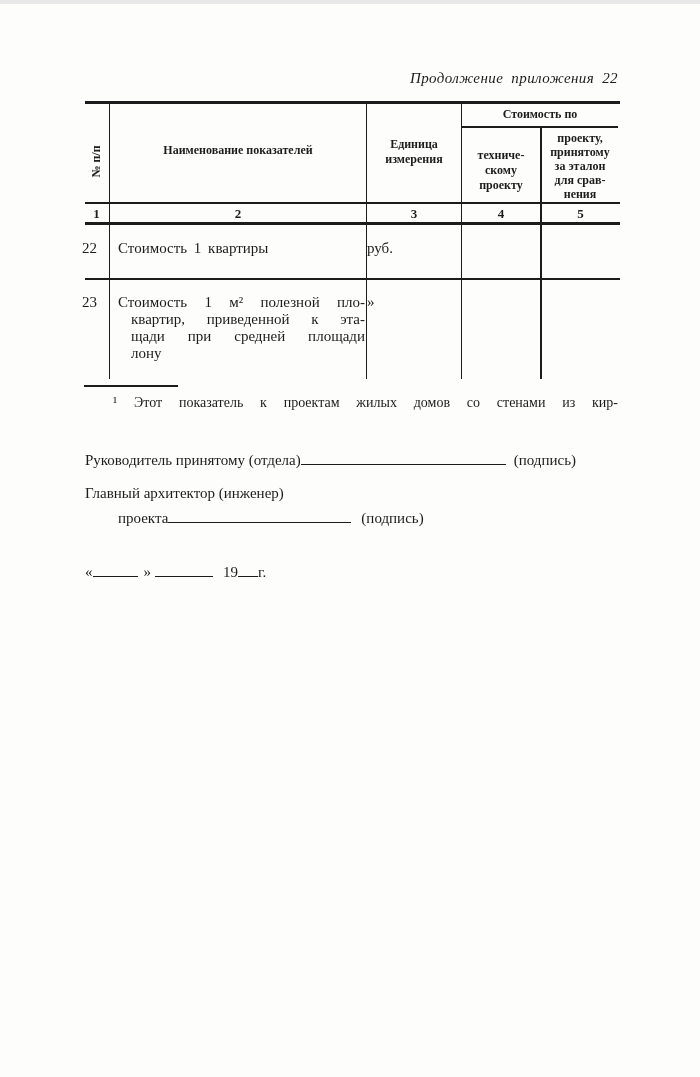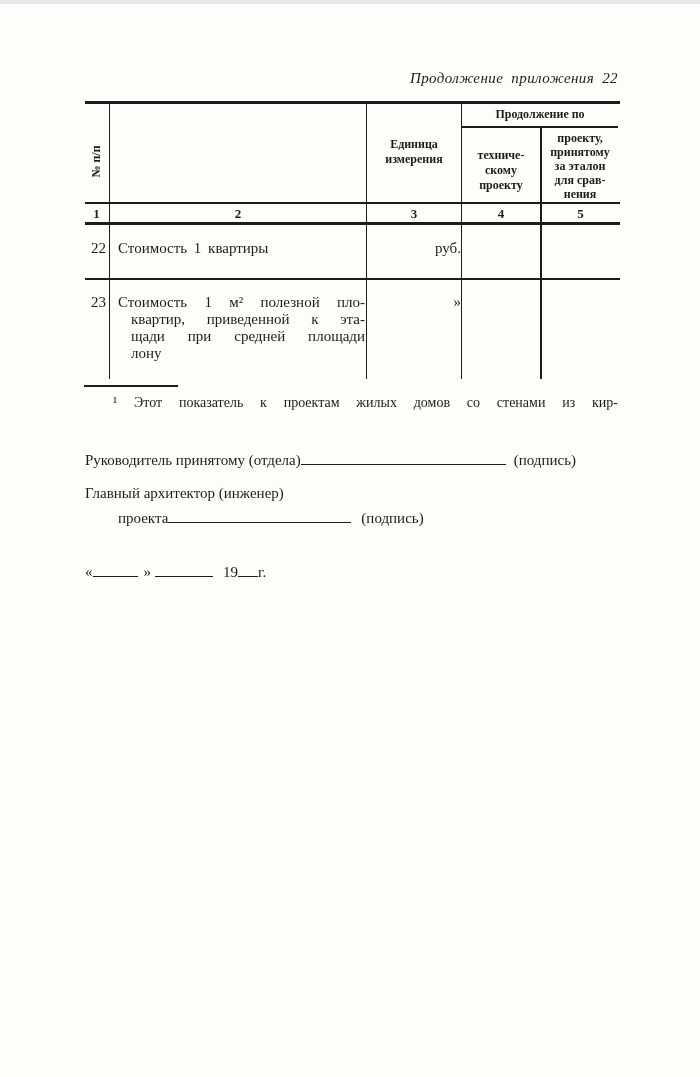--- a/index.html
+++ b/index.html
@@ -120,7 +120,7 @@
   </div>
   <div class="abs th" style="left: 367px; top: 133px; width: 94px; white-space: pre-line;">Единица
 измерения</div>
-  <div class="abs th" style="left: 462px; top: 103px; width: 156px; white-space: pre-line;">Продолжение по</div>
+  <div class="abs th" style="left: 462px; top: 103px; width: 156px; white-space: pre-line;">Стоимость по</div>
   <div class="abs th" style="left: 462px; top: 144px; width: 78px; white-space: pre-line;">техниче-
 скому
 проекту</div>

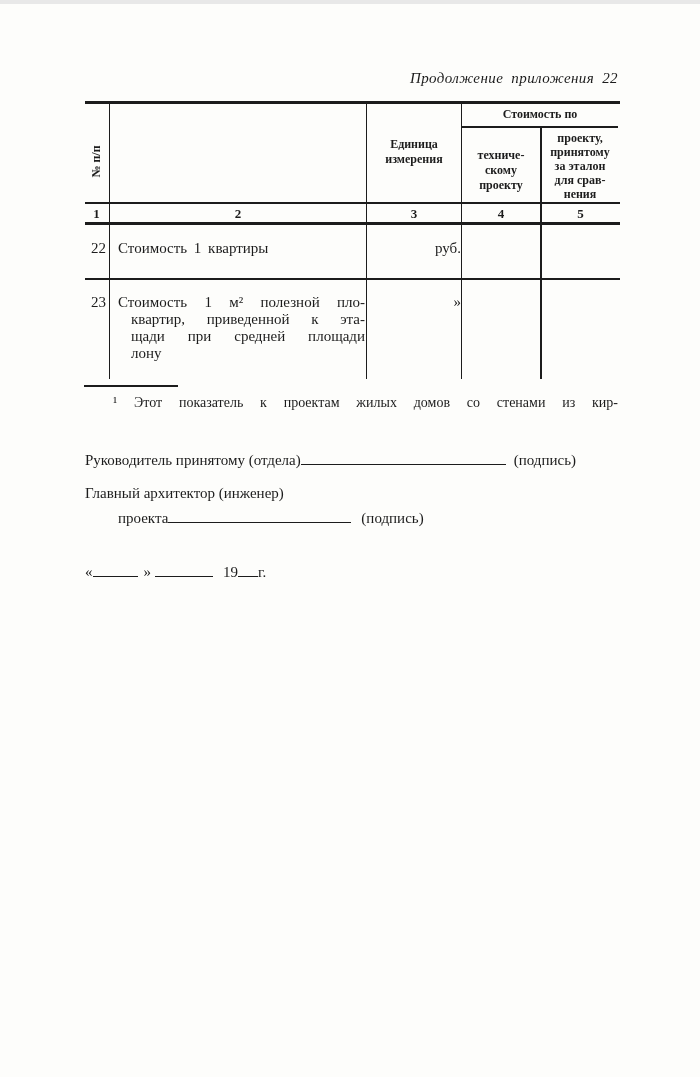--- a/index.html
+++ b/index.html
@@ -118,6 +118,7 @@
   <div class="abs rot-wrap">
     <span class="rot">№ п/п</span>
   </div>
+  <div class="abs th" style="left: 110px; top: 139px; width: 256px; white-space: pre-line;">Наименование показателей</div>
   <div class="abs th" style="left: 367px; top: 133px; width: 94px; white-space: pre-line;">Единица
 измерения</div>
   <div class="abs th" style="left: 462px; top: 103px; width: 156px; white-space: pre-line;">Стоимость по</div>

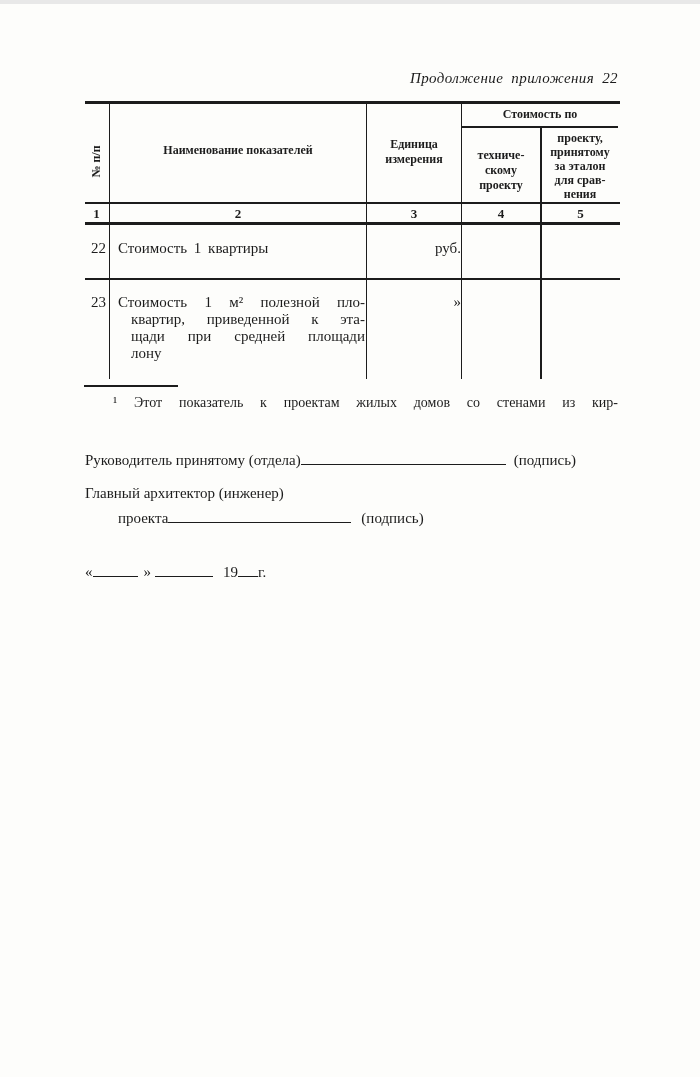--- a/index.html
+++ b/index.html
@@ -67,7 +67,7 @@
     line-height:17px;
     word-spacing:3px;
   }
-  .td-center{text-align:right;}
+  .td-center{text-align:left;}
   .just{
     text-align:justify;
     text-align-last:justify;

